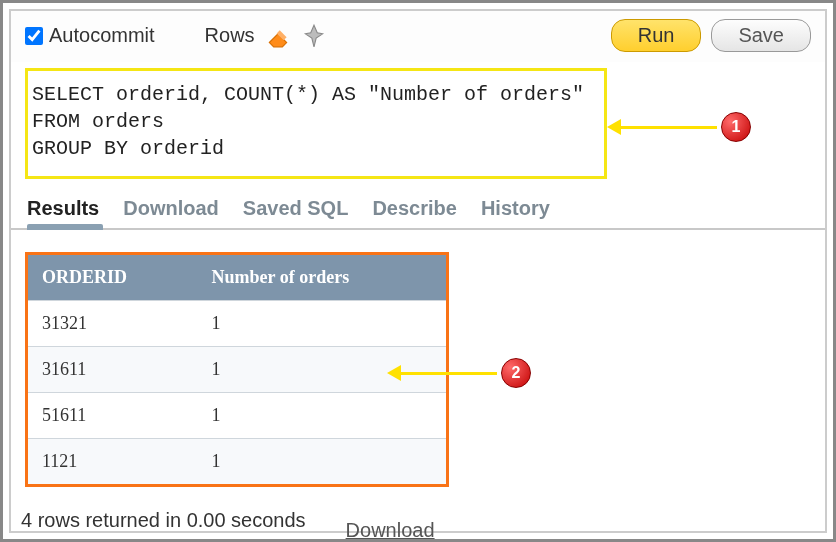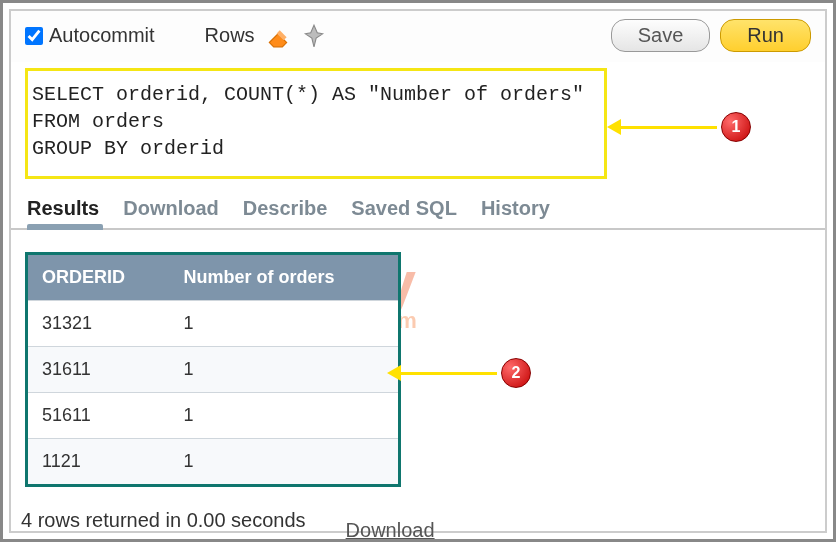--- a/index.html
+++ b/index.html
@@ -230,8 +230,8 @@
         </svg>
     </span>
     <span class="toolbar-spacer"></span>
+    <button class="btn run">Run</button>
     <button class="btn">Save</button>
-    <button class="btn run">Run</button>
   </div>
 
   <div class="sql-wrap">

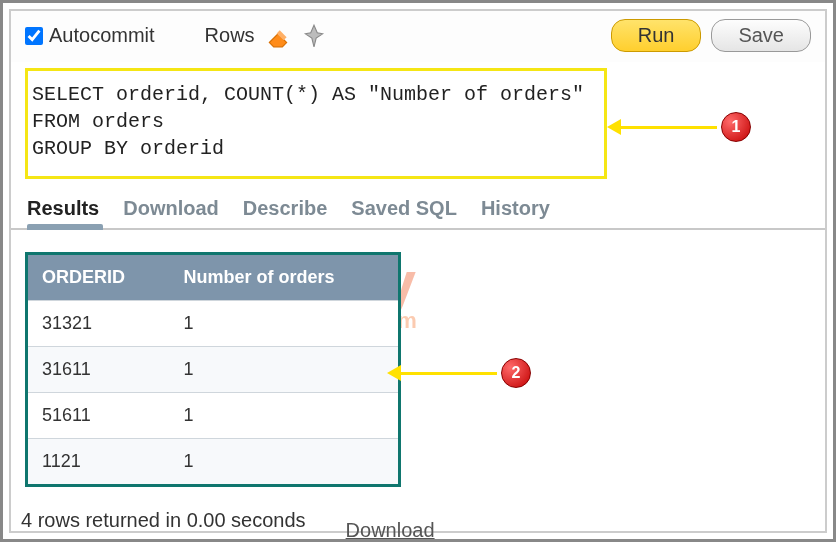--- a/index.html
+++ b/index.html
@@ -247,8 +247,8 @@
   <div class="tabs-row">
     <span class="tab active">Results</span>
     <span class="tab">Download</span>
+    <span class="tab">Saved SQL</span>
     <span class="tab">Describe</span>
-    <span class="tab">Saved SQL</span>
     <span class="tab">History</span>
     <div class="tab-underline"></div>
   </div>

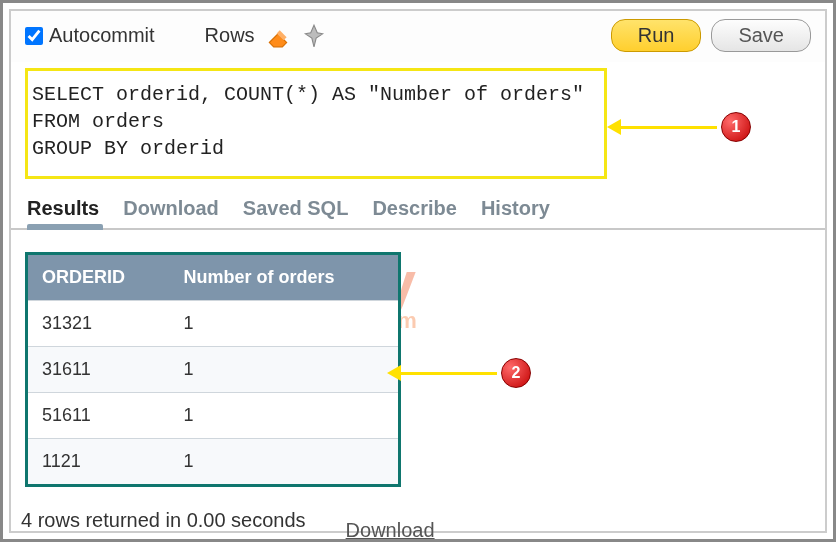--- a/index.html
+++ b/index.html
@@ -169,8 +169,9 @@
     position: relative;
   }
   .result-box {
-    border: 3px solid #0f766e;
-    width: 376px;
+    border: 3px solid #f97316;
+    width: 424px;
+    font-family: Liberation Serif, serif;
   }
   table.result-table {
     border-collapse: collapse;

